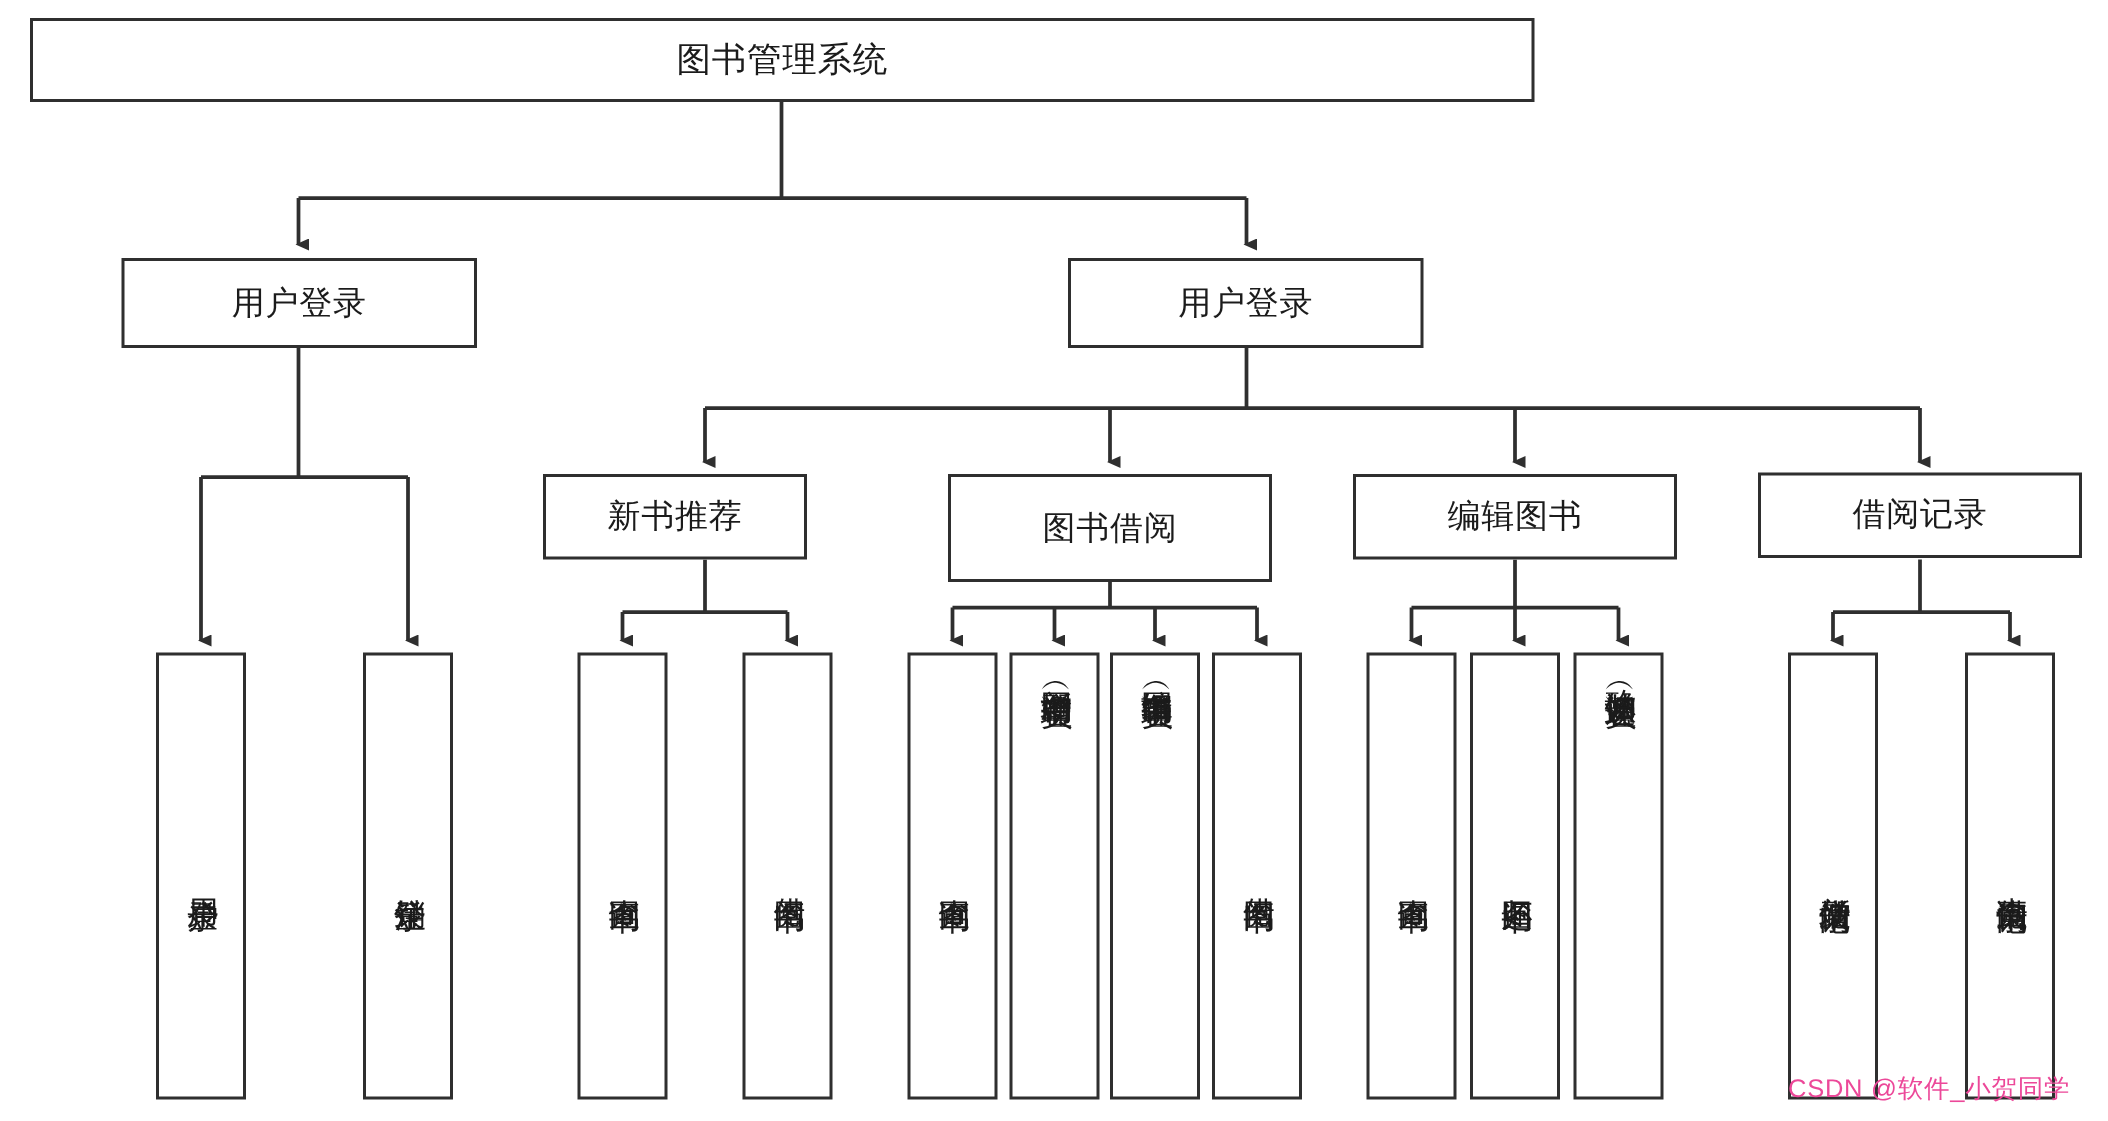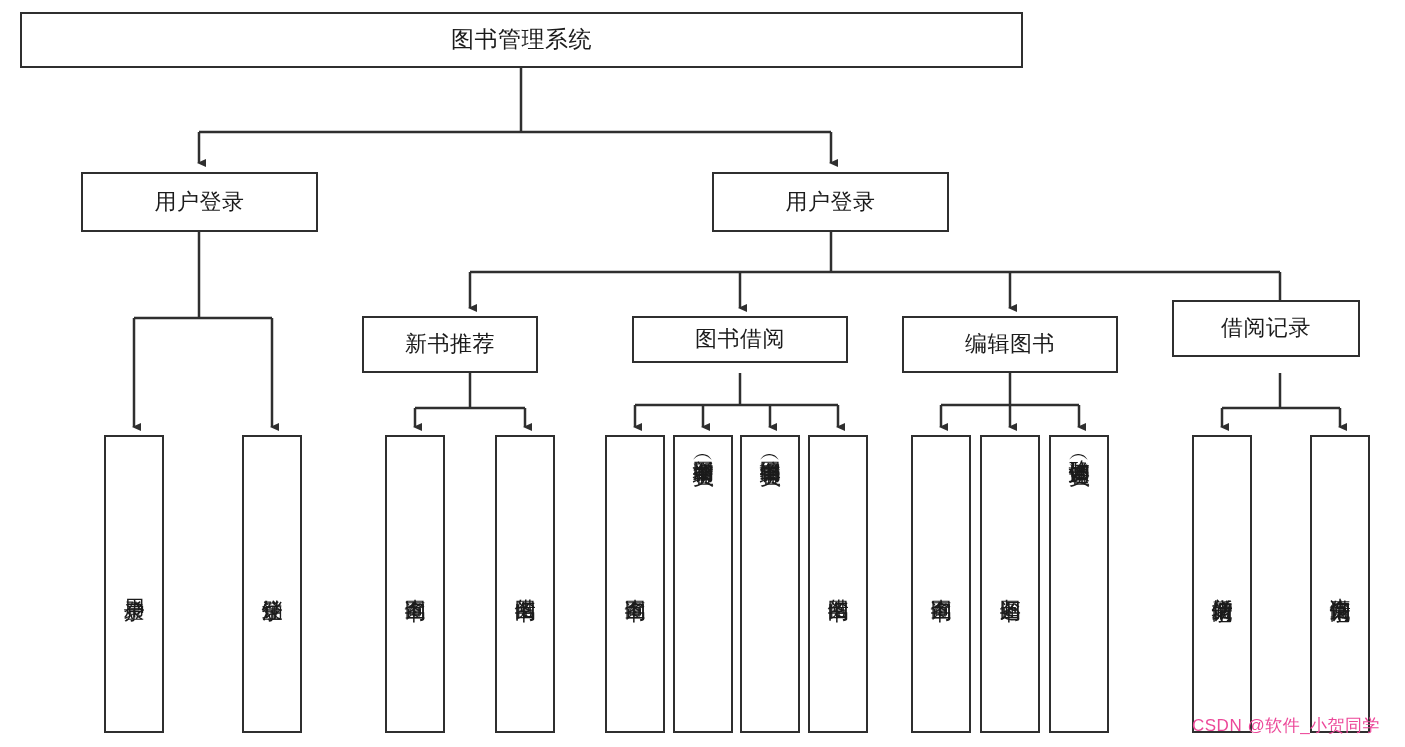--- a/index.html
+++ b/index.html
@@ -142,7 +142,7 @@
   <div class="node h" style="left:362px; top:316px; width:176px; height:57px;">
     <span class="label">新书推荐</span>
   </div>
-  <div class="node h" style="left:632px; top:316px; width:216px; height:47px;">
+  <div class="node h" style="left:632px; top:316px; width:216px; height:72px;">
     <span class="label">图书借阅</span>
   </div>
   <div class="node h" style="left:902px; top:316px; width:216px; height:57px;">

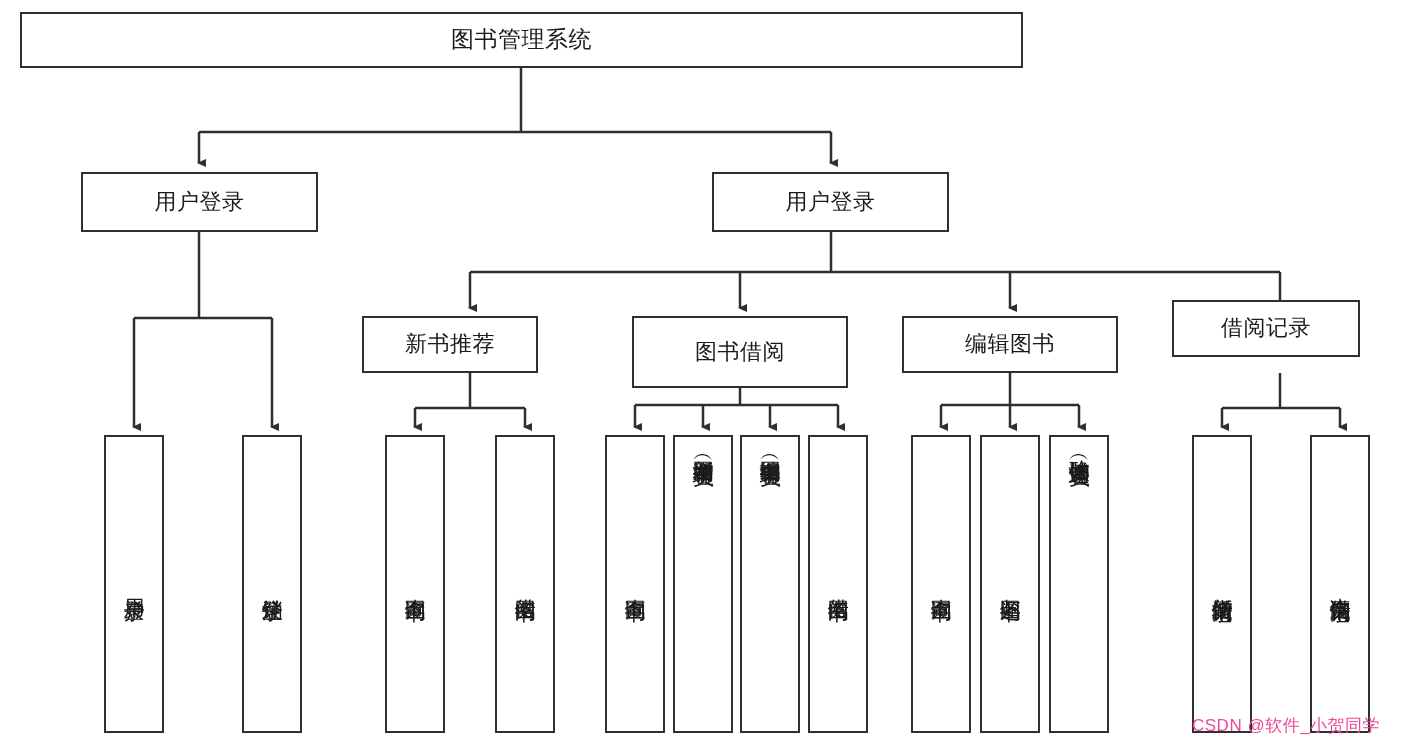--- a/index.html
+++ b/index.html
@@ -148,7 +148,7 @@
   <div class="node h" style="left:902px; top:316px; width:216px; height:57px;">
     <span class="label">编辑图书</span>
   </div>
-  <div class="node h" style="left:1172px; top:300px; width:188px; height:57px;">
+  <div class="node h" style="left:1172px; top:315px; width:216px; height:57px;">
     <span class="label">借阅记录</span>
   </div>
 

